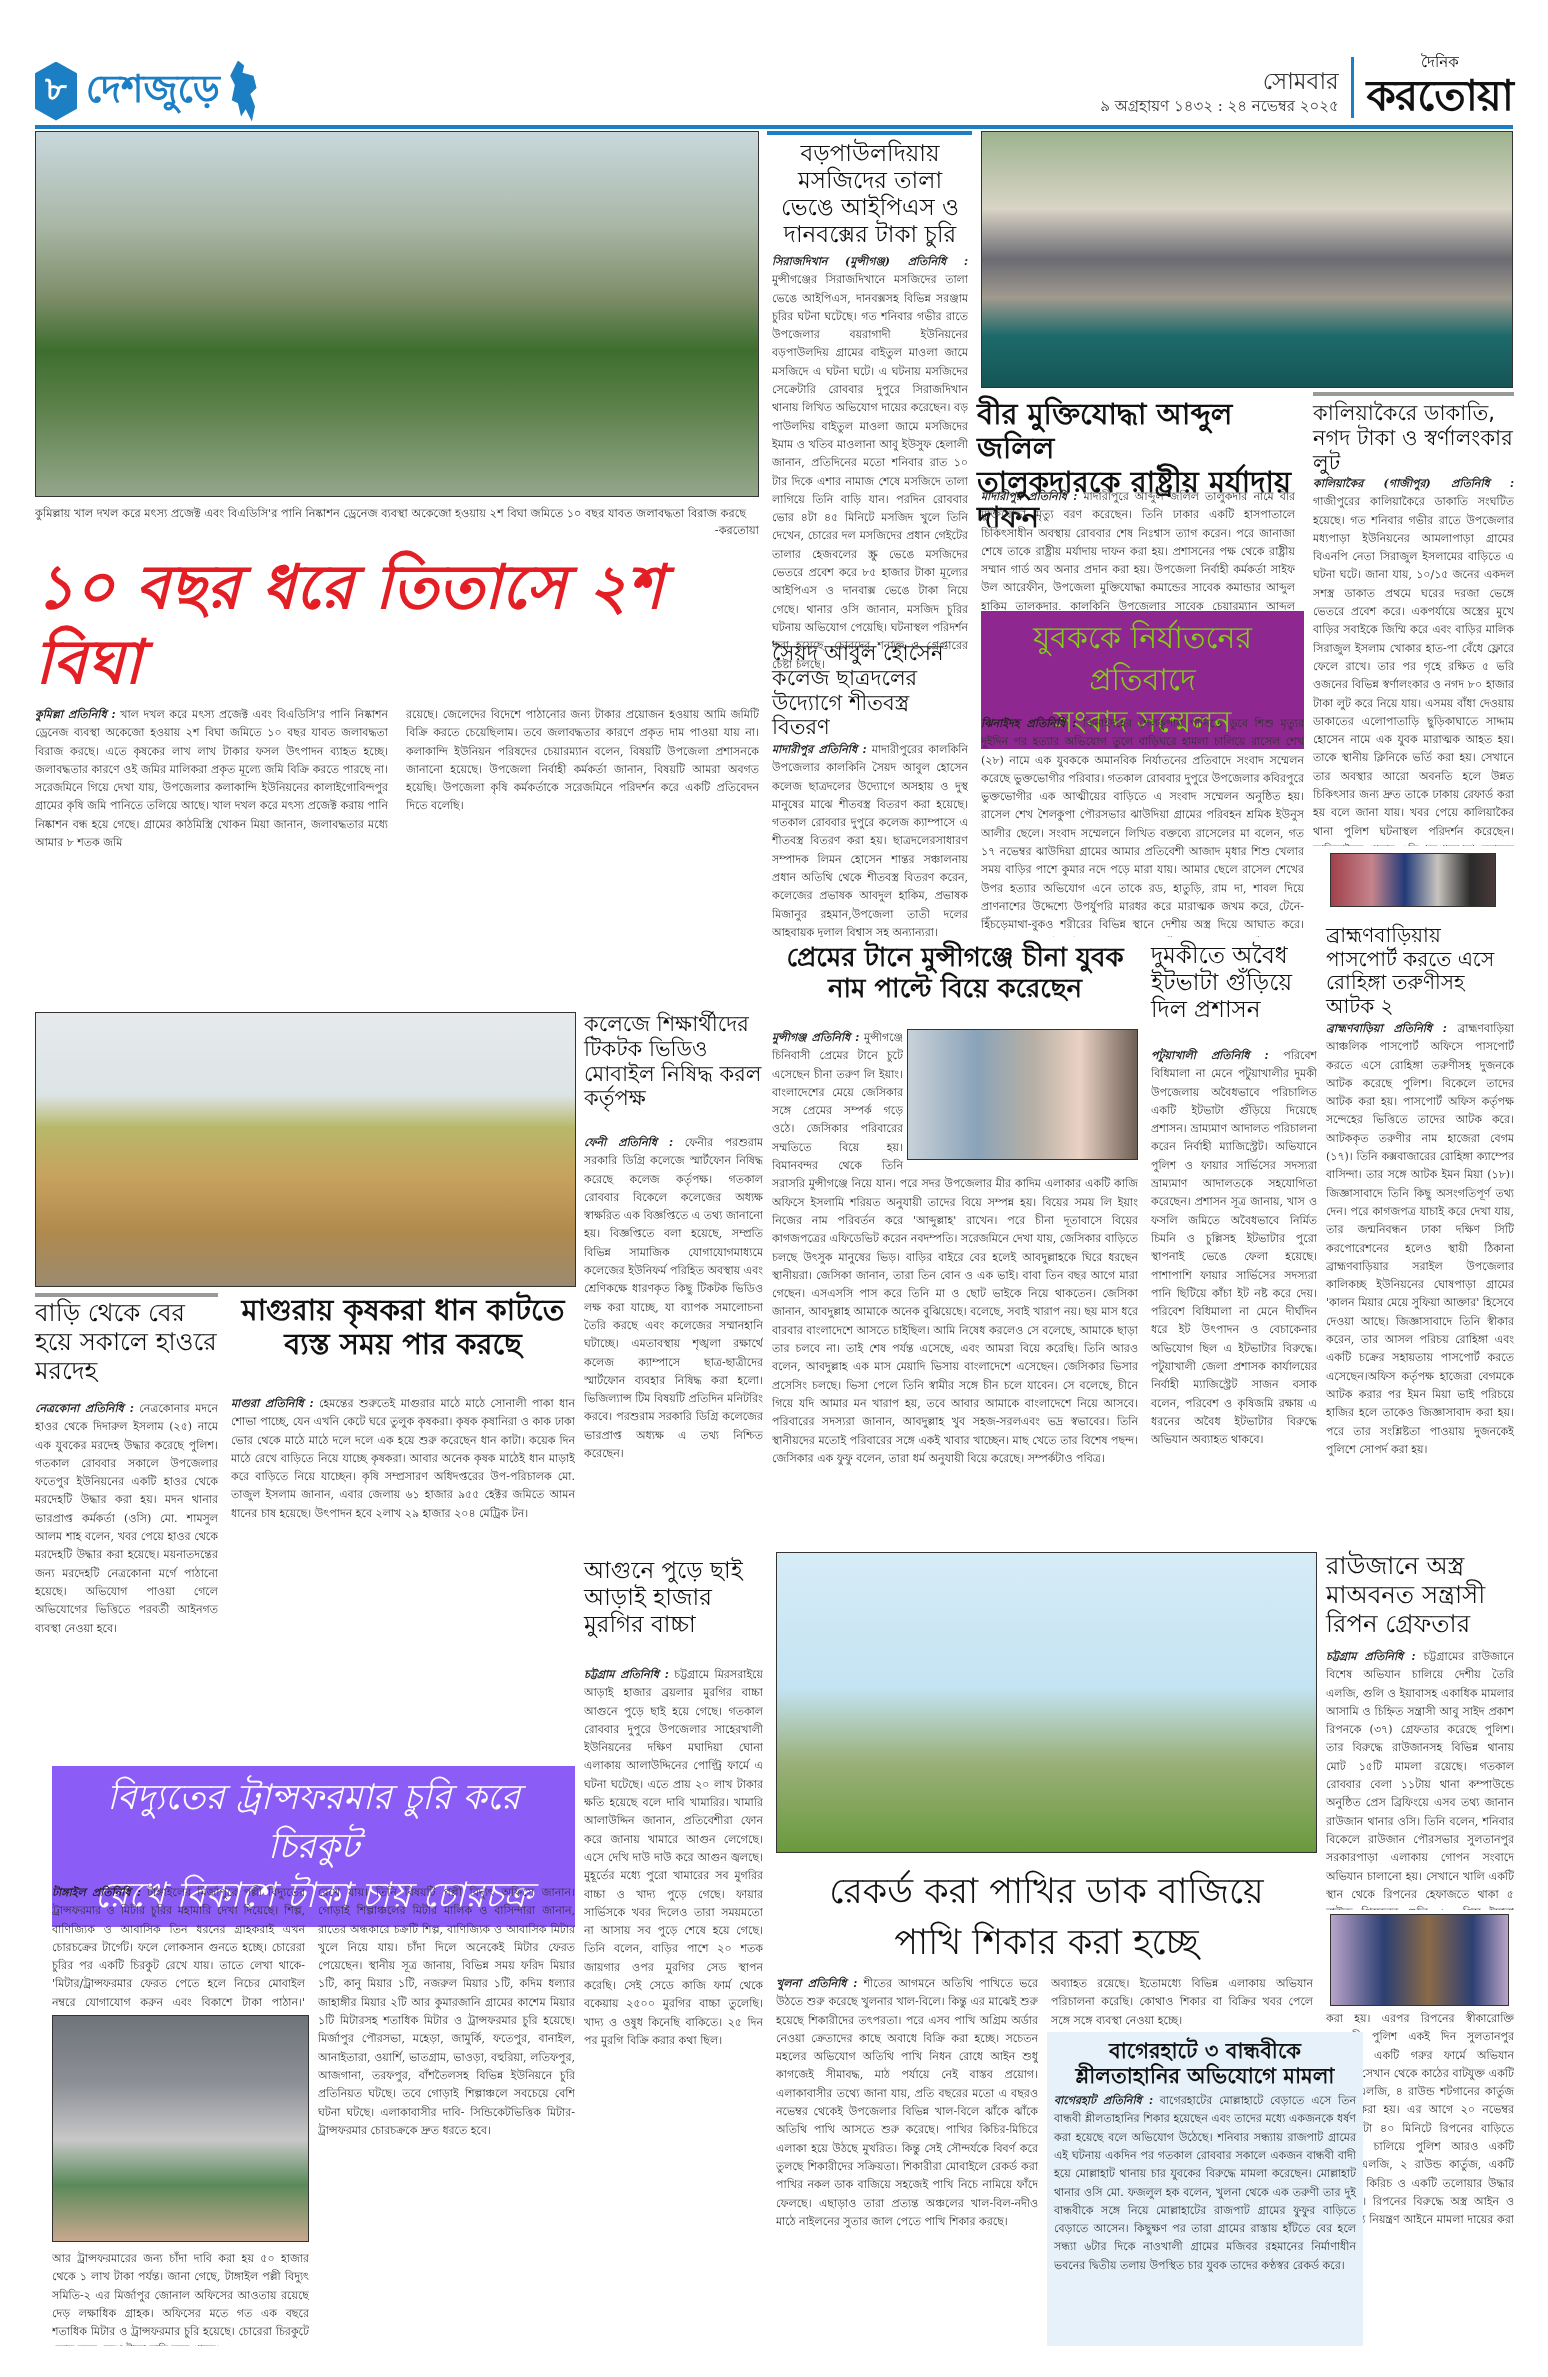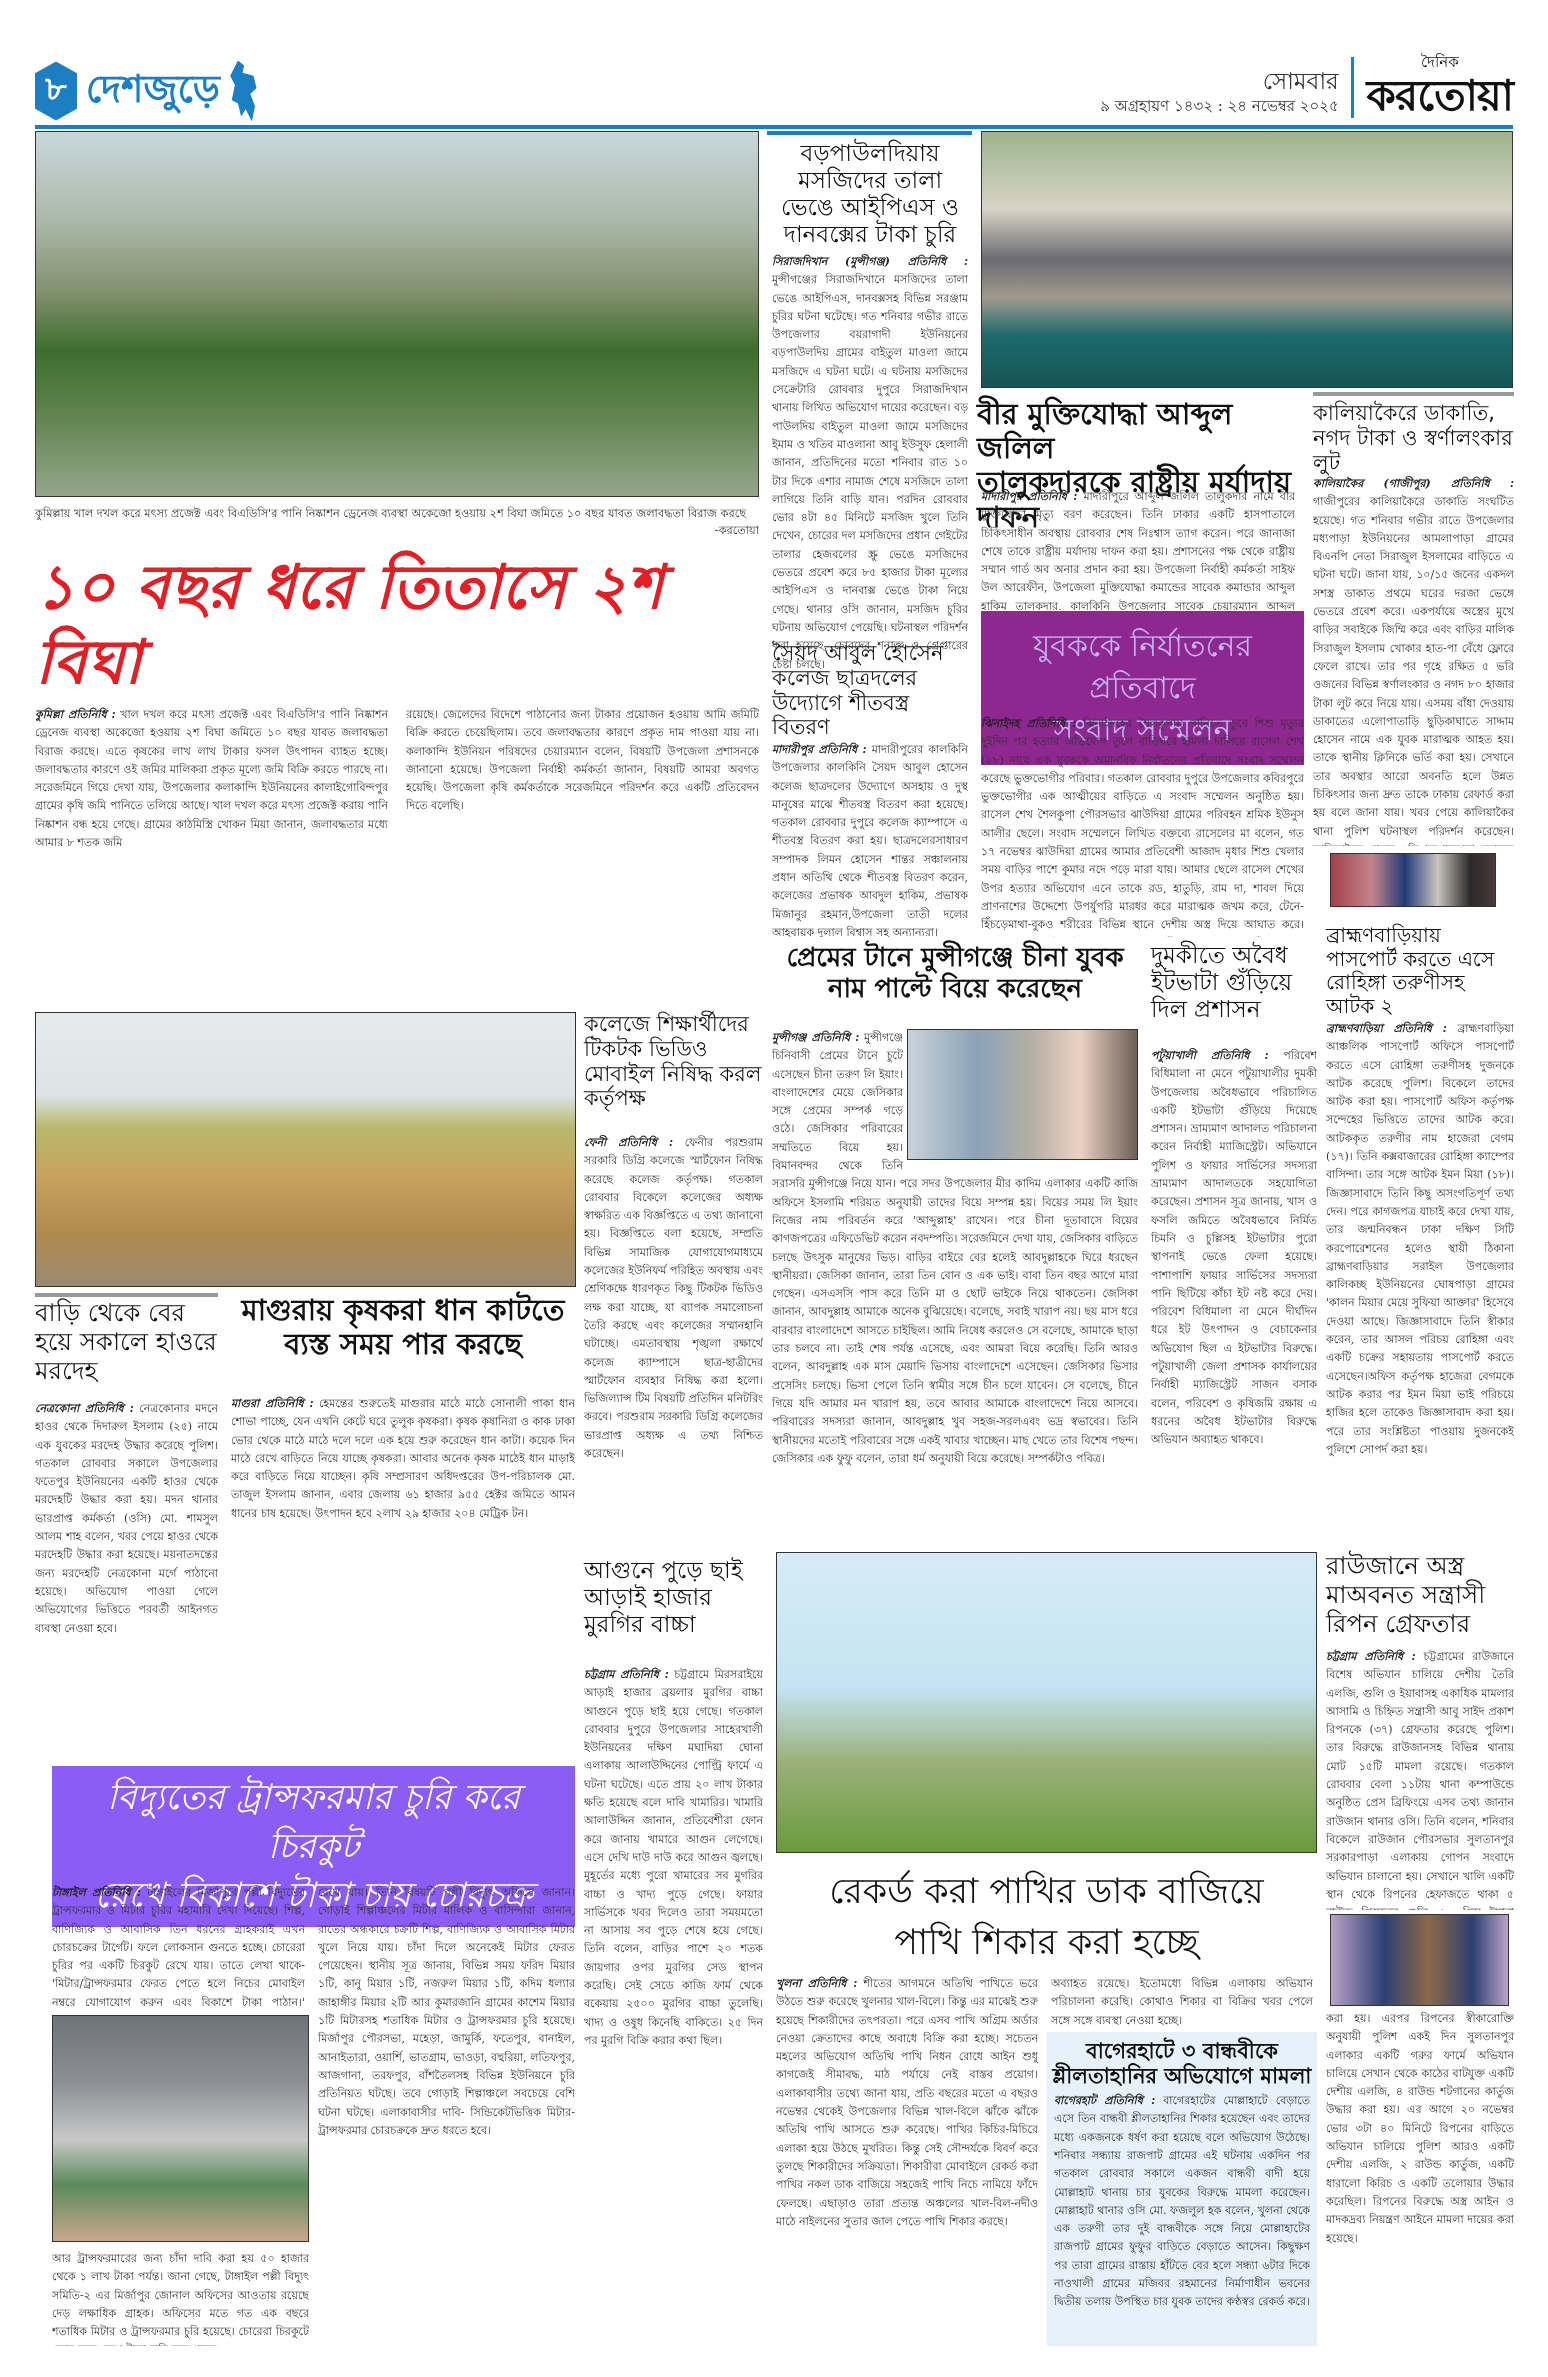--- a/index.html
+++ b/index.html
@@ -27,7 +27,7 @@
 .paper-big{font-size:42px;font-weight:900;line-height:45px;letter-spacing:-0.9px}
 #top-rule{left:35px;right:35px;top:125px;height:4.4px;background:#1c7fc4}
 
-.boxhl-purple{background:#8e278f;color:#c4b5fd;text-align:center;font-size:30px;line-height:42px;padding:14px}
+.boxhl-purple{background:#8e278f;color:#84cc16;text-align:center;font-size:30px;line-height:42px;padding:6px}
 .boxhl-blue{background:#8b5cf6;color:#fff;text-align:center;font-size:35px;line-height:49px;padding:7px;font-style:italic}
 .boxhl-light{background:#e6f1fa}
 .red-hl{color:#e31e24;font-size:61px;font-weight:bold;line-height:75px;text-align:left;font-style:italic}

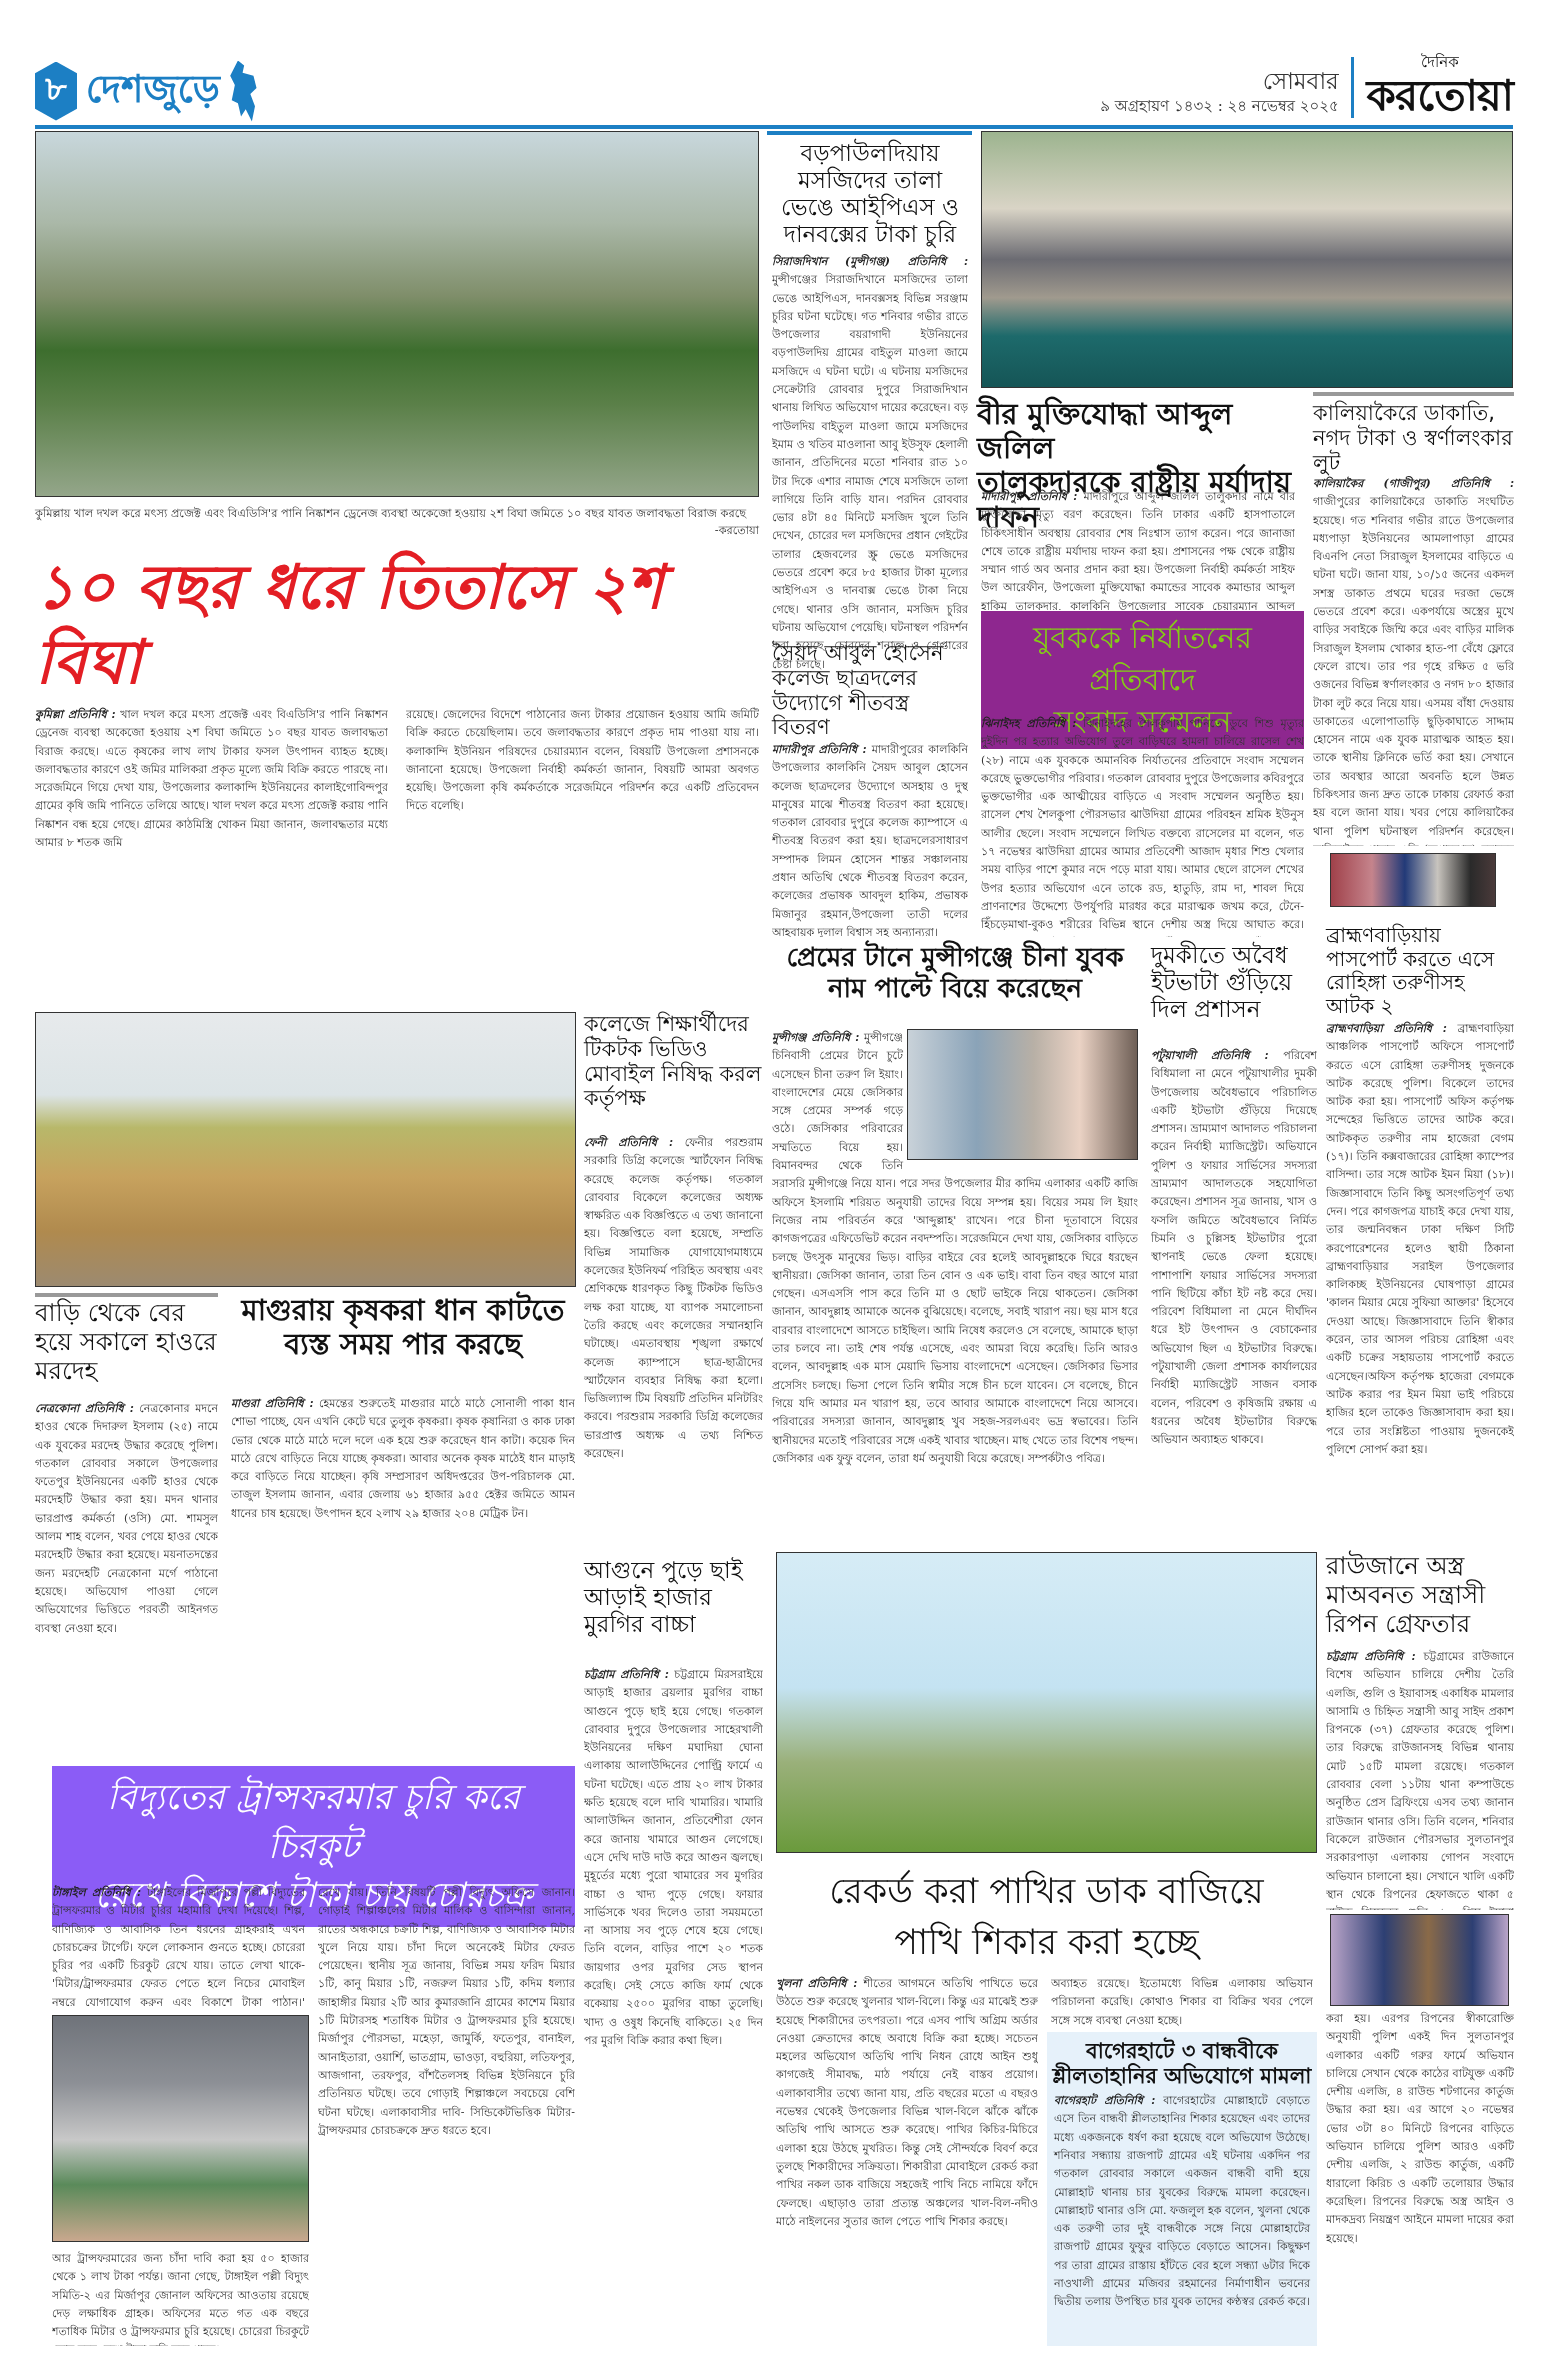--- a/index.html
+++ b/index.html
@@ -205,7 +205,7 @@
   <span>অব্যাহত রয়েছে। ইতোমধ্যে বিভিন্ন এলাকায় অভিযান পরিচালনা করেছি। কোথাও শিকার বা বিক্রির খবর পেলে সঙ্গে সঙ্গে ব্যবস্থা নেওয়া হচ্ছে।</span>
 </div>
 
-<div class="abs boxhl-light" style="left:1047px;top:2032px;width:270px;height:314px">
+<div class="abs boxhl-light" style="left:1047px;top:2032px;width:316px;height:314px">
   <div class="hl" style="font-size:21px;text-align:center;padding:7px 5.2px 3.5px;font-weight:bold">
     <div>বাগেরহাটে ৩ বান্ধবীকে</div>
     <div>শ্লীলতাহানির অভিযোগে মামলা</div>

